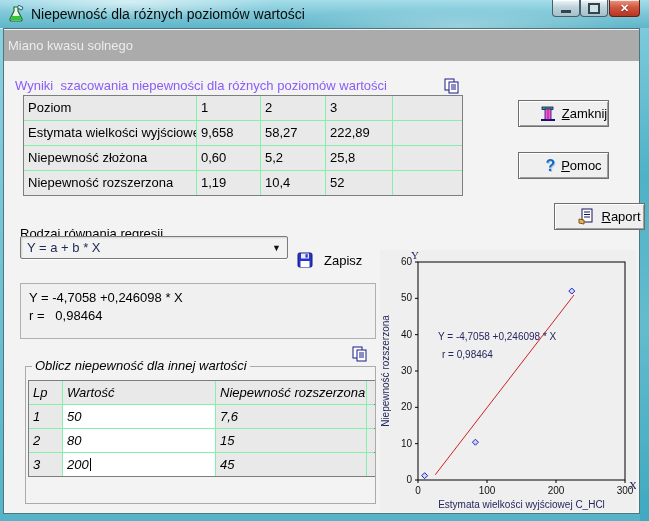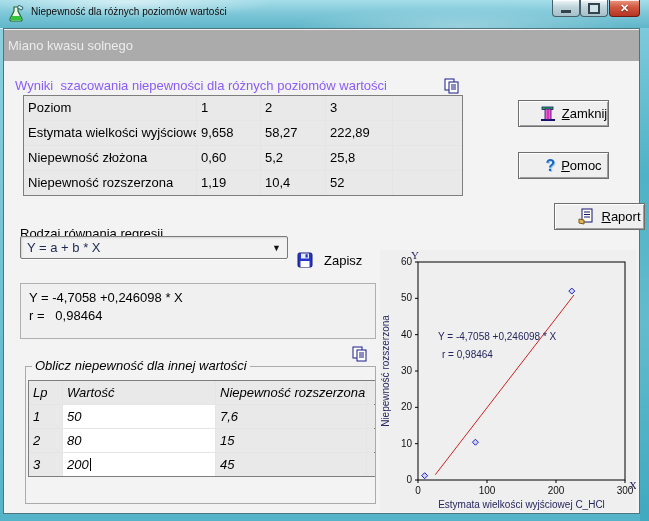--- a/index.html
+++ b/index.html
@@ -18,7 +18,7 @@
     border-bottom:1px solid #cfeef5;
   }
   .app-icon{position:absolute;left:7px;top:5px;width:18px;height:18px;}
-  .window-title{position:absolute;left:31px;top:6px;color:#0a0a0a;font-size:10px;}
+  .window-title{position:absolute;left:31px;top:6px;color:#0a0a0a;font-size:14px;}
   .winbtn{
     position:absolute;top:0;height:17px;border:1px solid #45606b;border-top:none;
     border-radius:0 0 4px 4px;box-sizing:border-box;

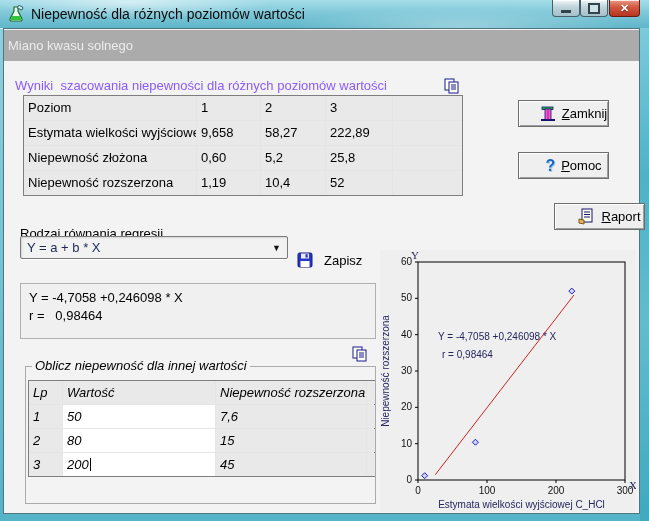--- a/index.html
+++ b/index.html
@@ -48,7 +48,7 @@
   .section-heading{position:absolute;left:15px;top:78px;color:#8b5cf6;}
   .copy-btn{position:absolute;width:18px;height:16px;cursor:pointer;background:none;border:none;padding:0;}
   
-  .grid-table{position:absolute;display:grid;border:1px solid #7e7e7e;background:#e5e5e5;grid-gap:1px;}
+  .grid-table{position:absolute;display:grid;border:1px solid #7e7e7e;background:#86efac;grid-gap:1px;}
   .t1{left:23px;top:95px;grid-template-columns:172px 63px 64px 66px 69px;grid-auto-rows:24px;}
   .t2{grid-template-columns:33px 152px 150px 7px;grid-auto-rows:23px;}
   .cell{background:#e9e9e9;padding:0 4px;line-height:23px;overflow:hidden;white-space:nowrap;}

